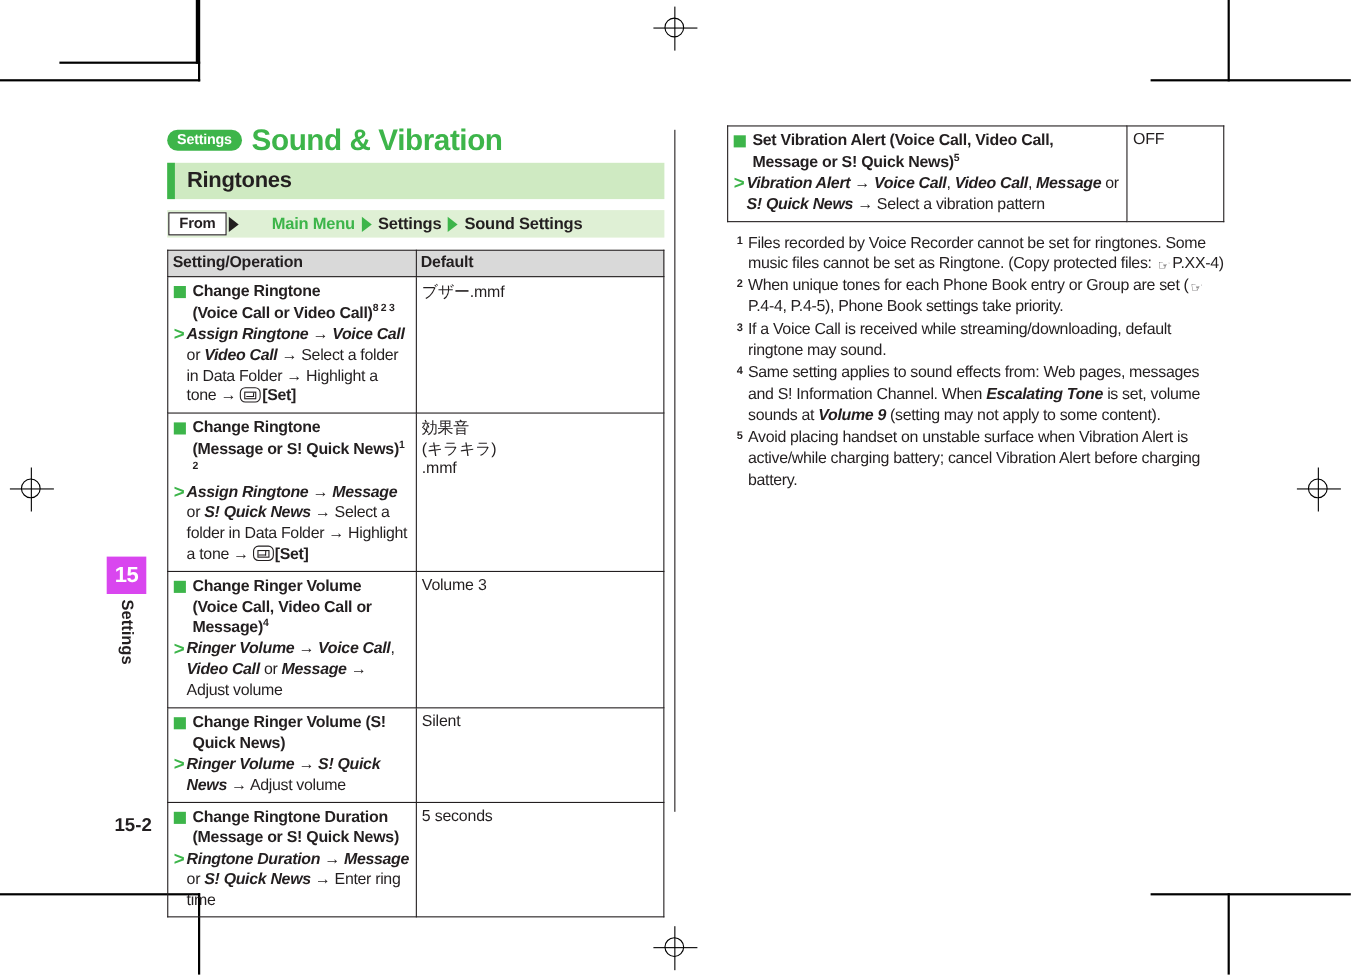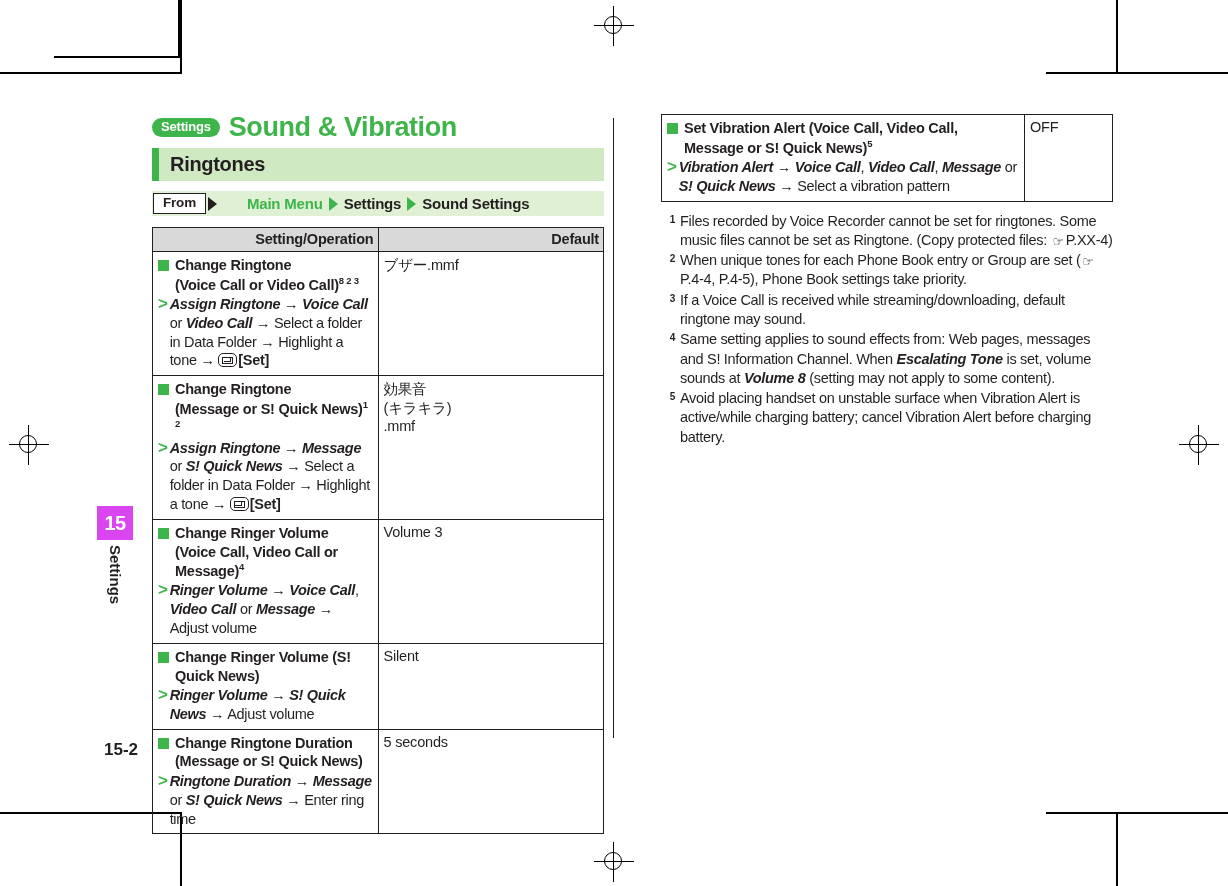--- a/index.html
+++ b/index.html
@@ -200,7 +200,7 @@
   }
   table.spec thead th {
     background: #d9d9d9;
-    text-align: right;
+    text-align: left;
     font-size: 14.5px;
     font-weight: bold;
     color: #231f20;

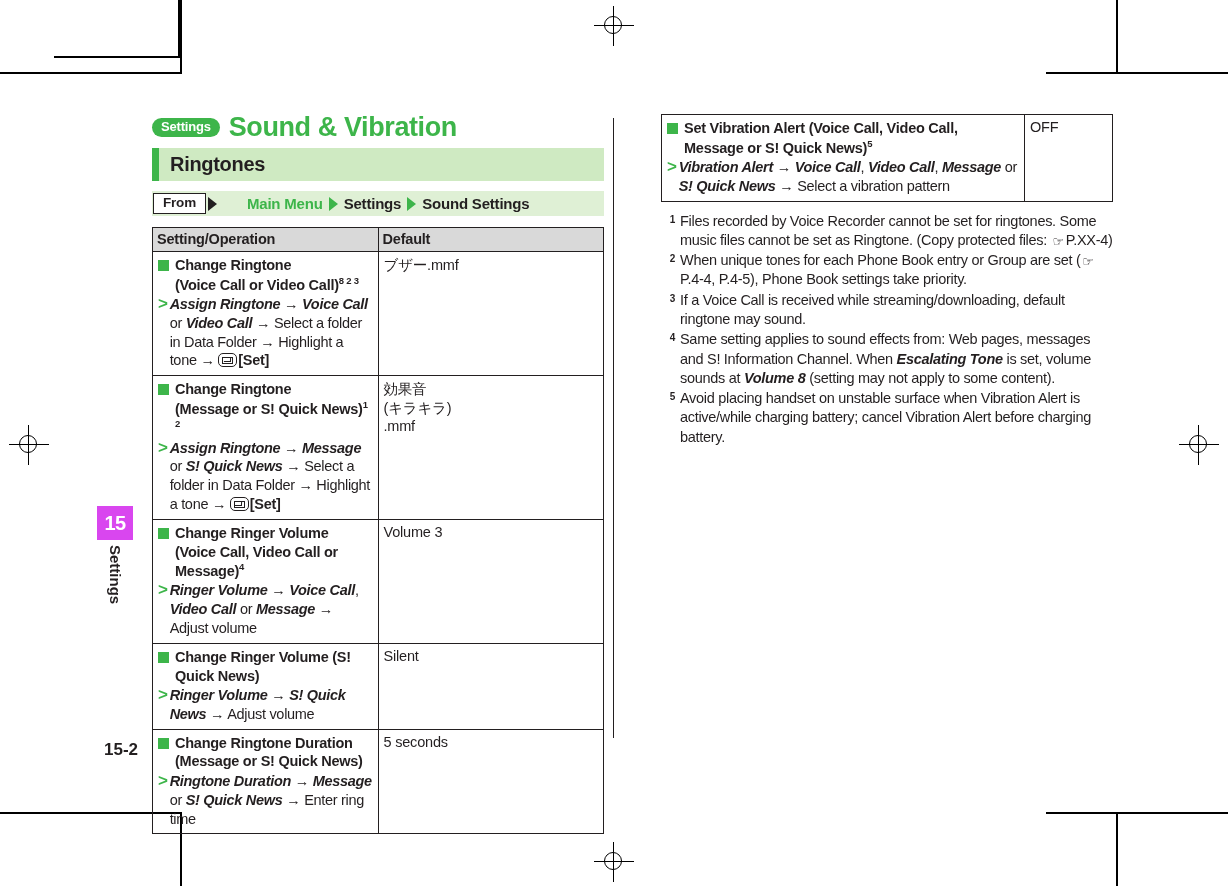--- a/index.html
+++ b/index.html
@@ -511,7 +511,7 @@
         </div>
         <div class="note">
           <span class="n">4</span>
-          <span class="t"><span>Same setting applies to sound effects from: Web pages, messages and S! Information Channel. When </span><b>Escalating Tone</b><span> is set, volume sounds at </span><b>Volume 8</b><span> (setting may not apply to some content).</span></span>
+          <span class="t"><span>Same setting applies to sound effects from: Web pages, messages and S! Information Channel. When </span><b>Escalating Tone</b><span> is set, volume sounds at </span><b>Volume 9</b><span> (setting may not apply to some content).</span></span>
         </div>
         <div class="note">
           <span class="n">5</span>

